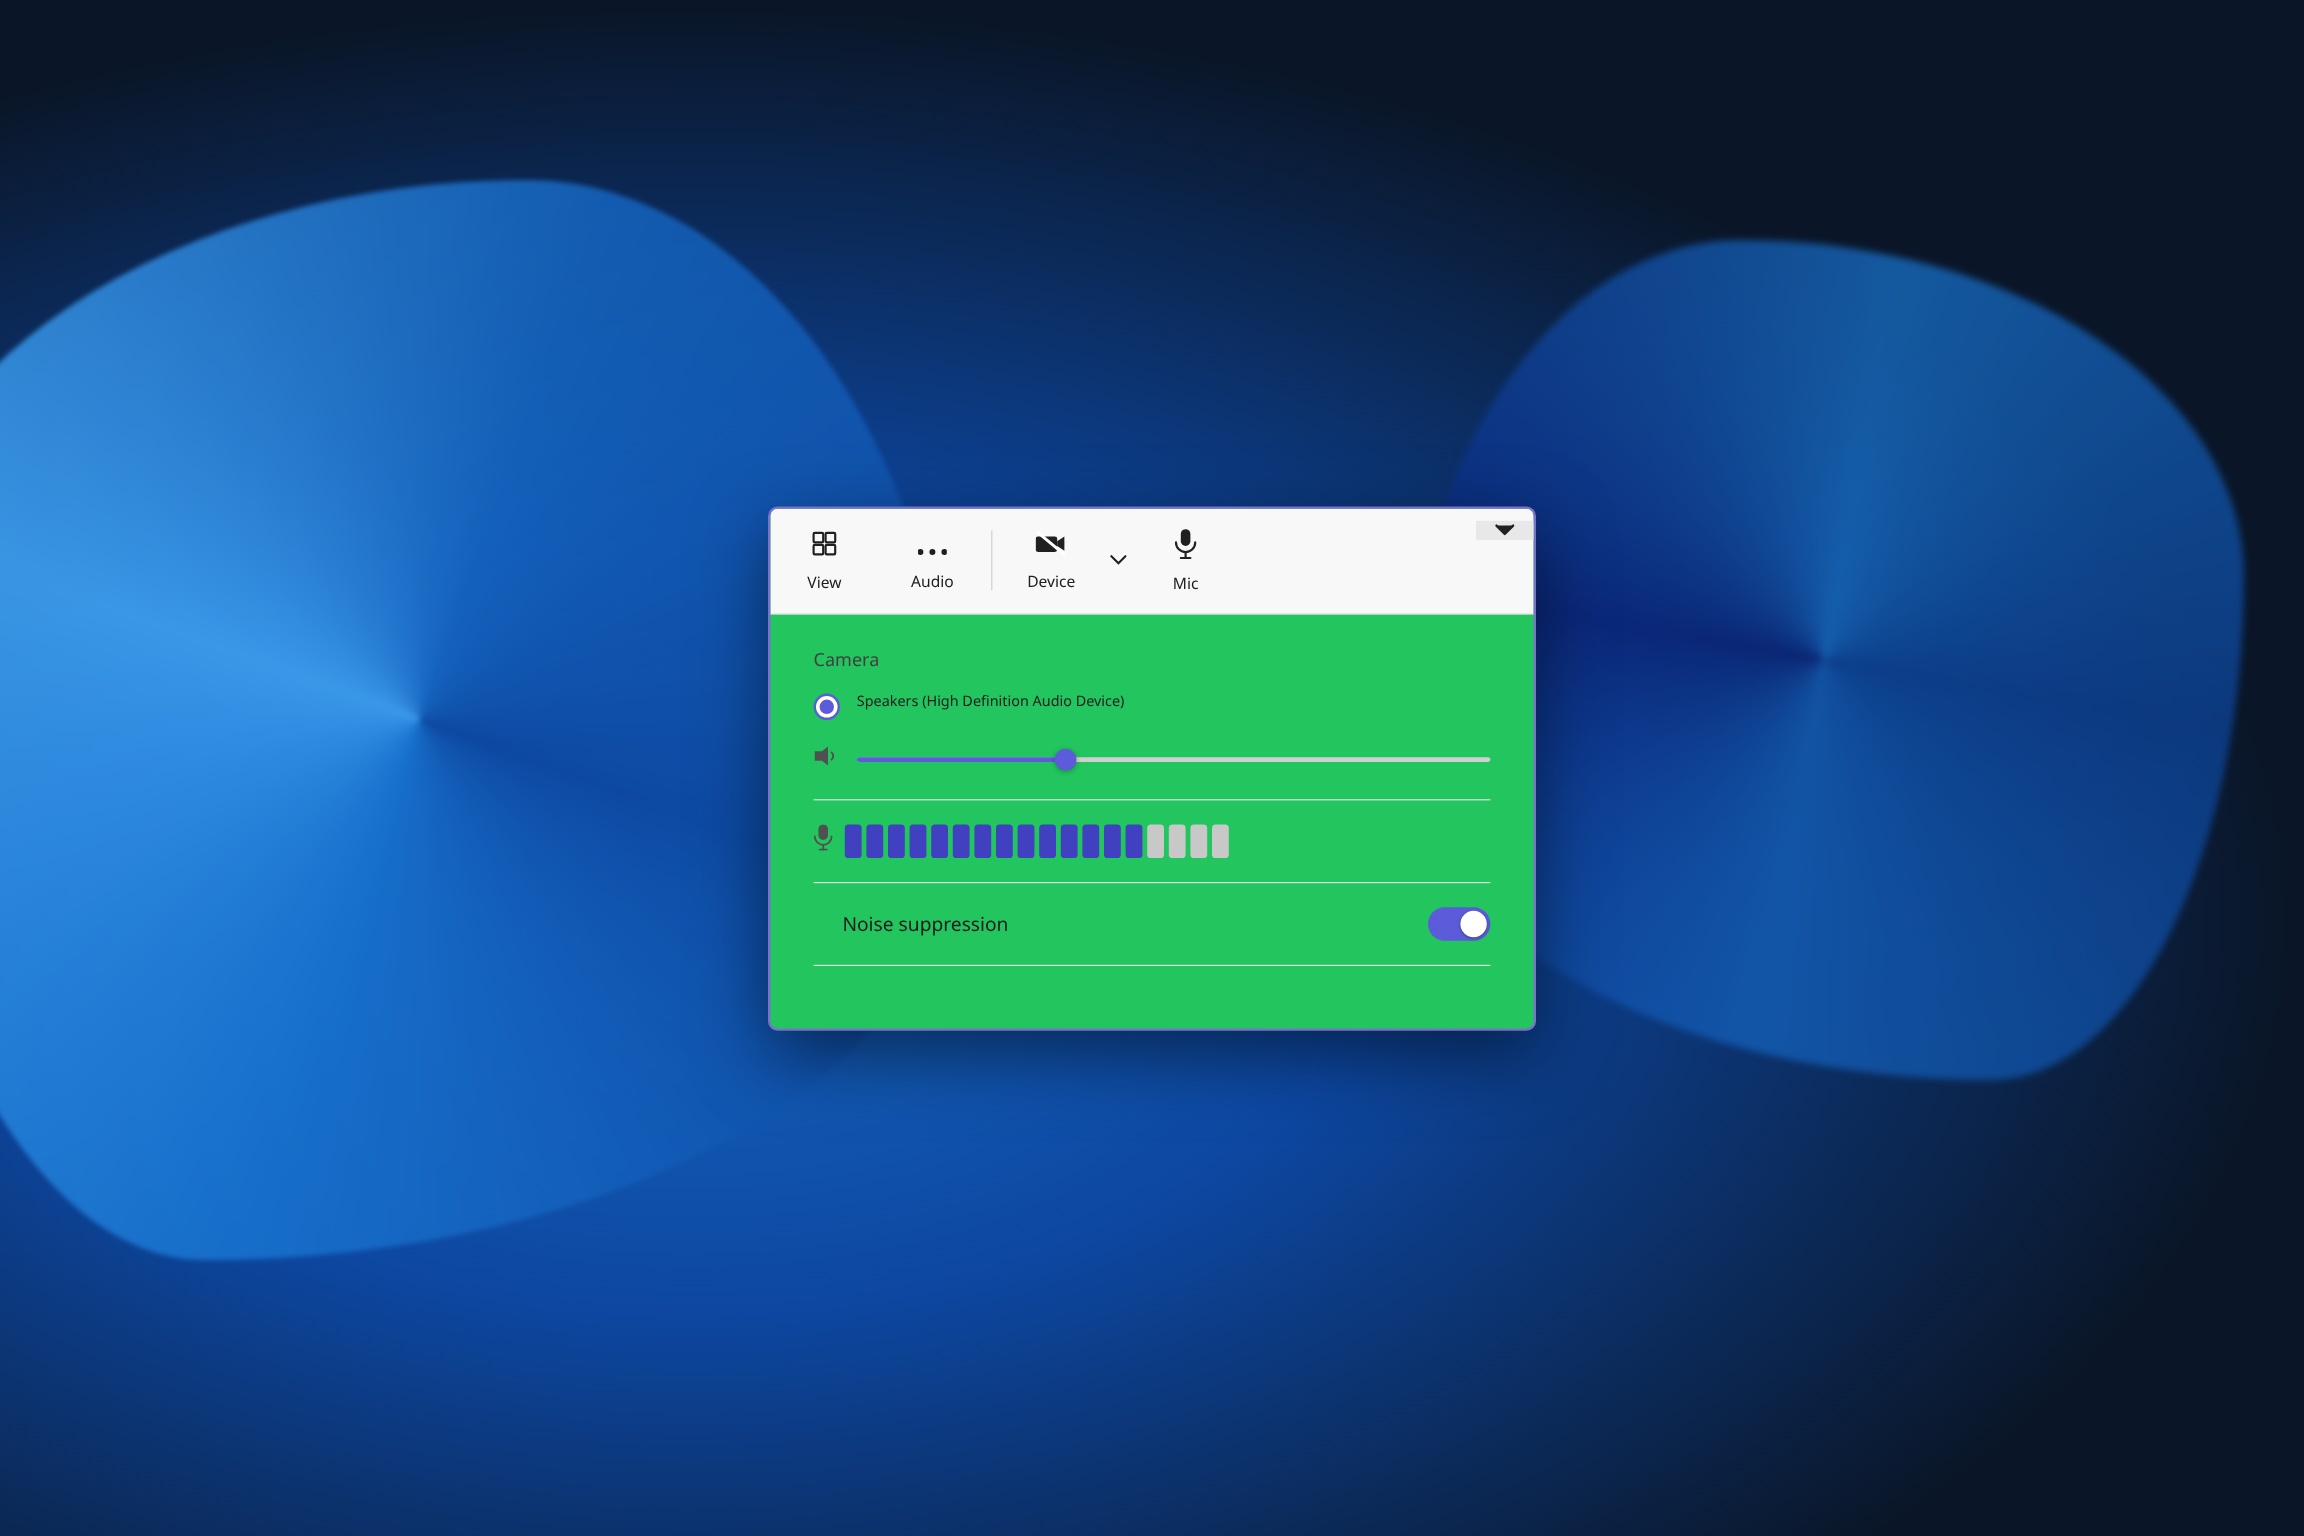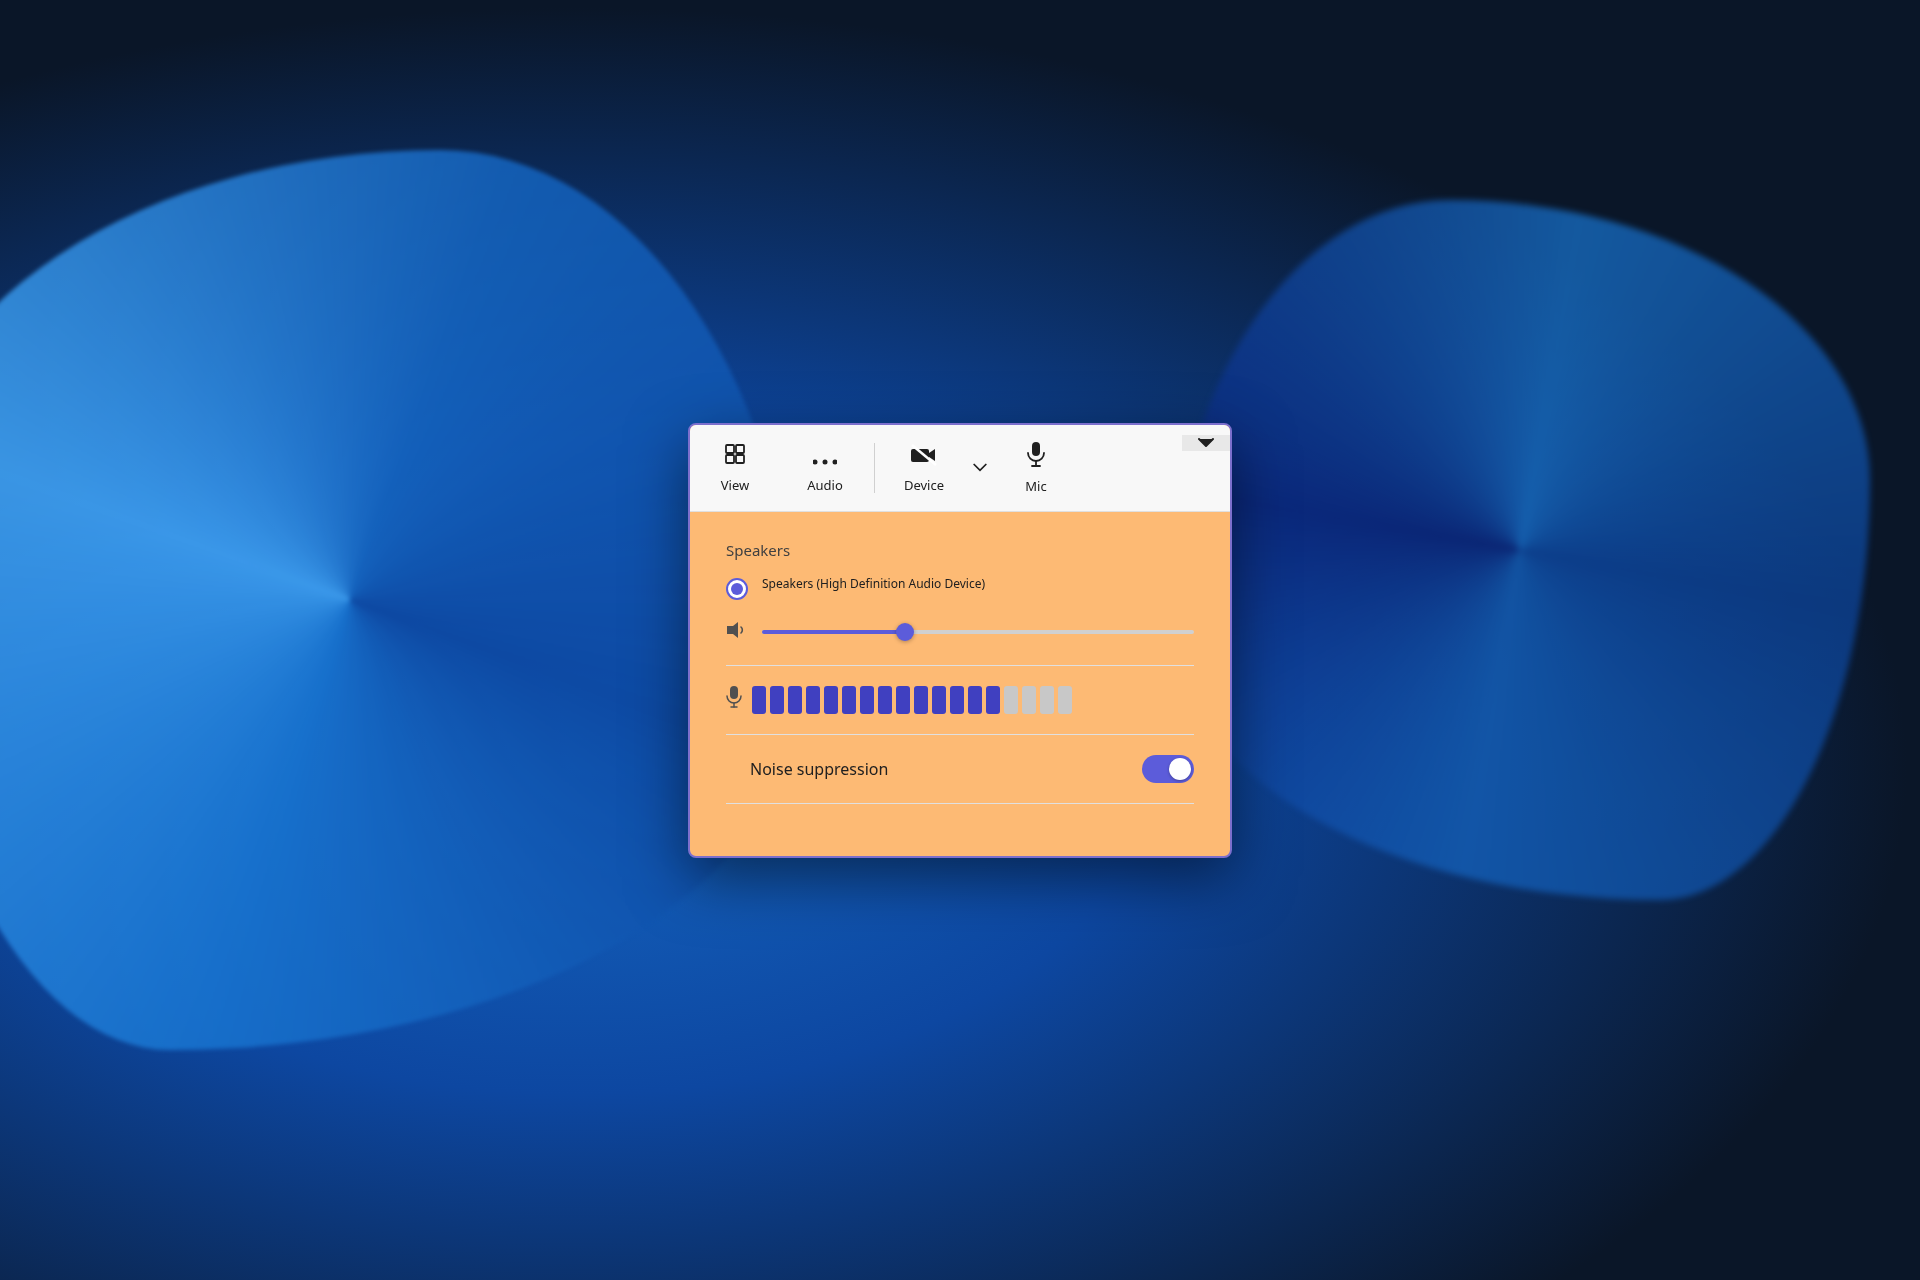--- a/index.html
+++ b/index.html
@@ -52,8 +52,8 @@
     .panel {
       position: relative;
       z-index: 10;
-      width: 544px;
-      background: #fdba74;
+      width: 640px;
+      background: #22c55e;
       border: 2px solid #7c6fcd;
       border-radius: 8px;
       overflow: hidden;

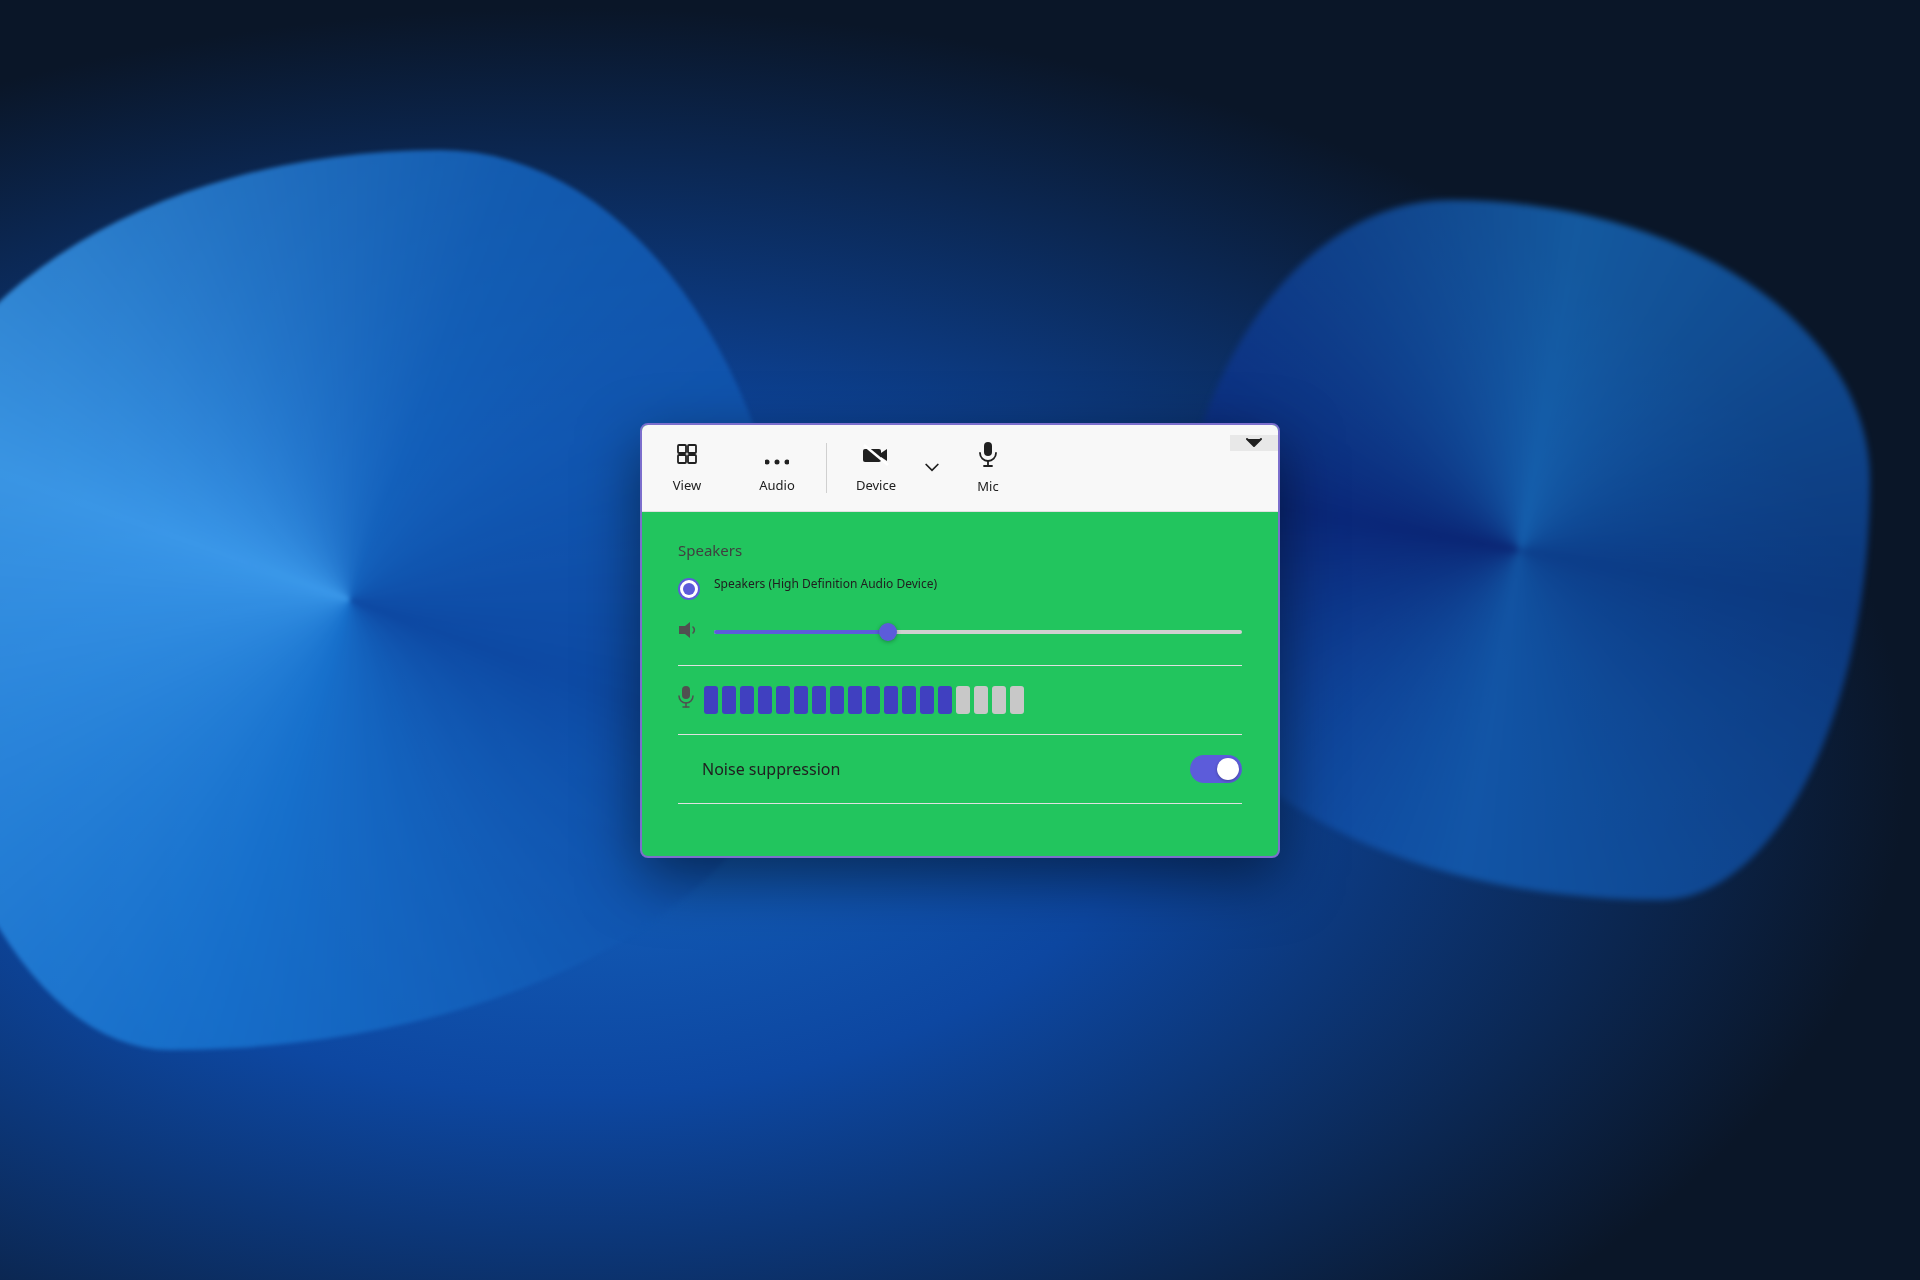--- a/index.html
+++ b/index.html
@@ -390,7 +390,7 @@
   <div class="content">
 
     <div>
-      <div class="section-label">Speakers</div>
+      <div class="section-label">Camera</div>
       <div class="radio-option">
         <div class="radio-circle selected"></div>
         <span class="radio-label">Speakers (High Definition Audio Device)</span>

